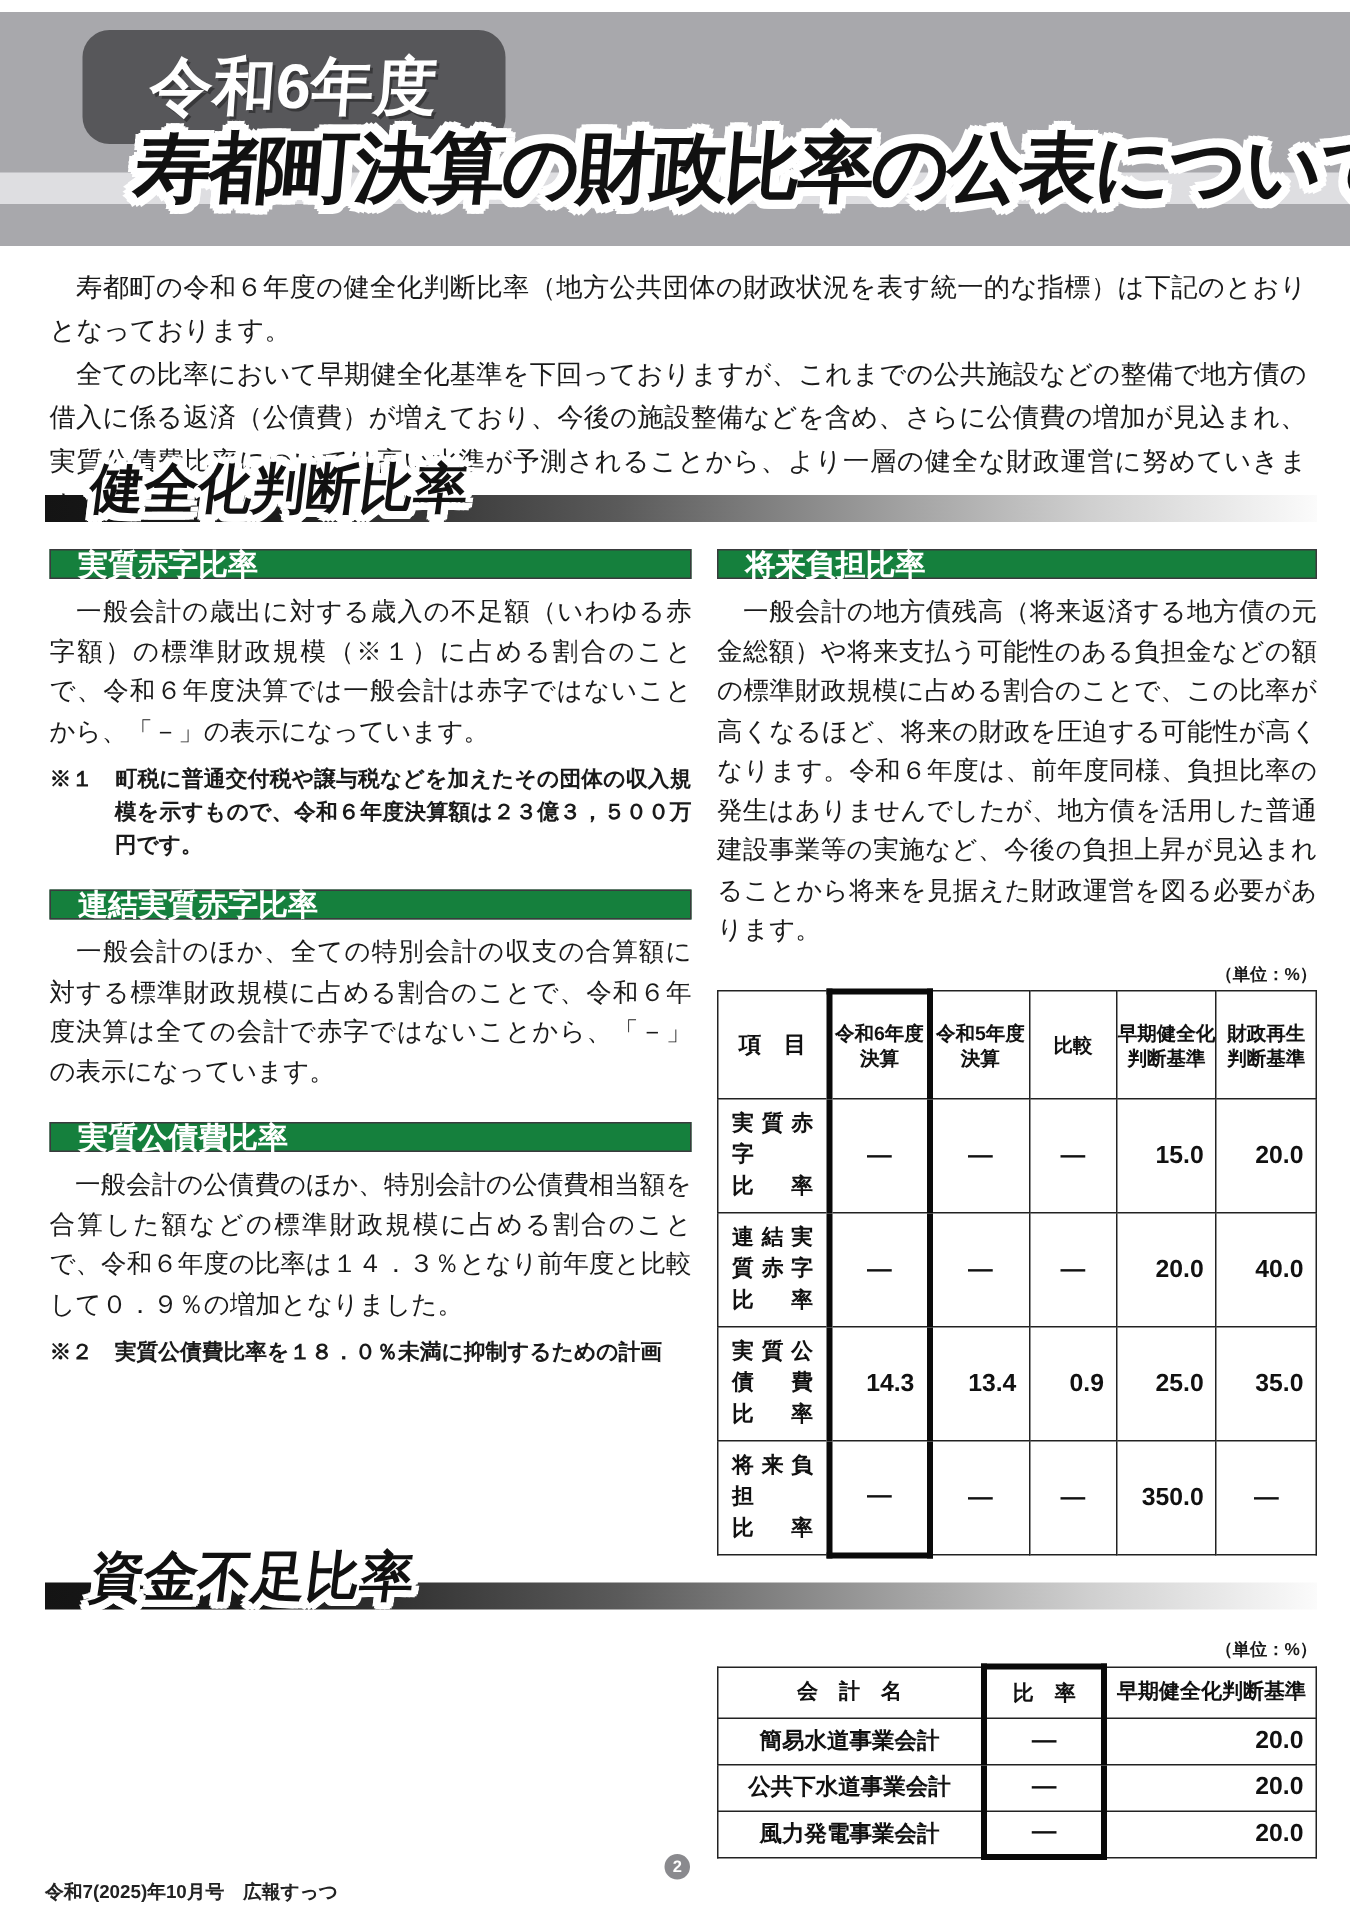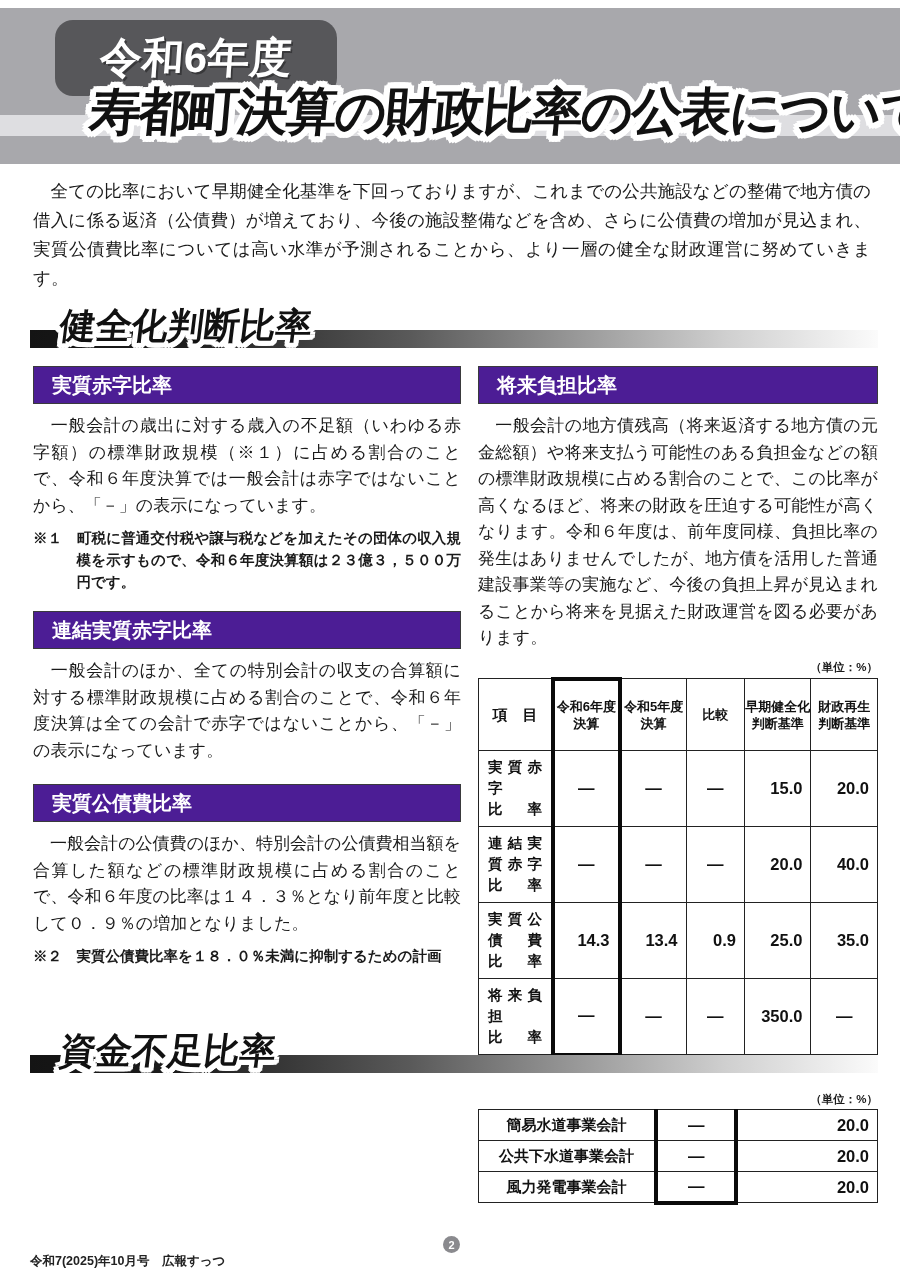--- a/index.html
+++ b/index.html
@@ -115,6 +115,7 @@
   </div>
 
   <div class="intro">
+    <p>　寿都町の令和６年度の健全化判断比率（地方公共団体の財政状況を表す統一的な指標）は下記のとおりとなっております。</p>
     <p>　全ての比率において早期健全化基準を下回っておりますが、これまでの公共施設などの整備で地方債の借入に係る返済（公債費）が増えており、今後の施設整備などを含め、さらに公債費の増加が見込まれ、実質公債費比率については高い水準が予測されることから、より一層の健全な財政運営に努めていきます。</p>
   </div>
 

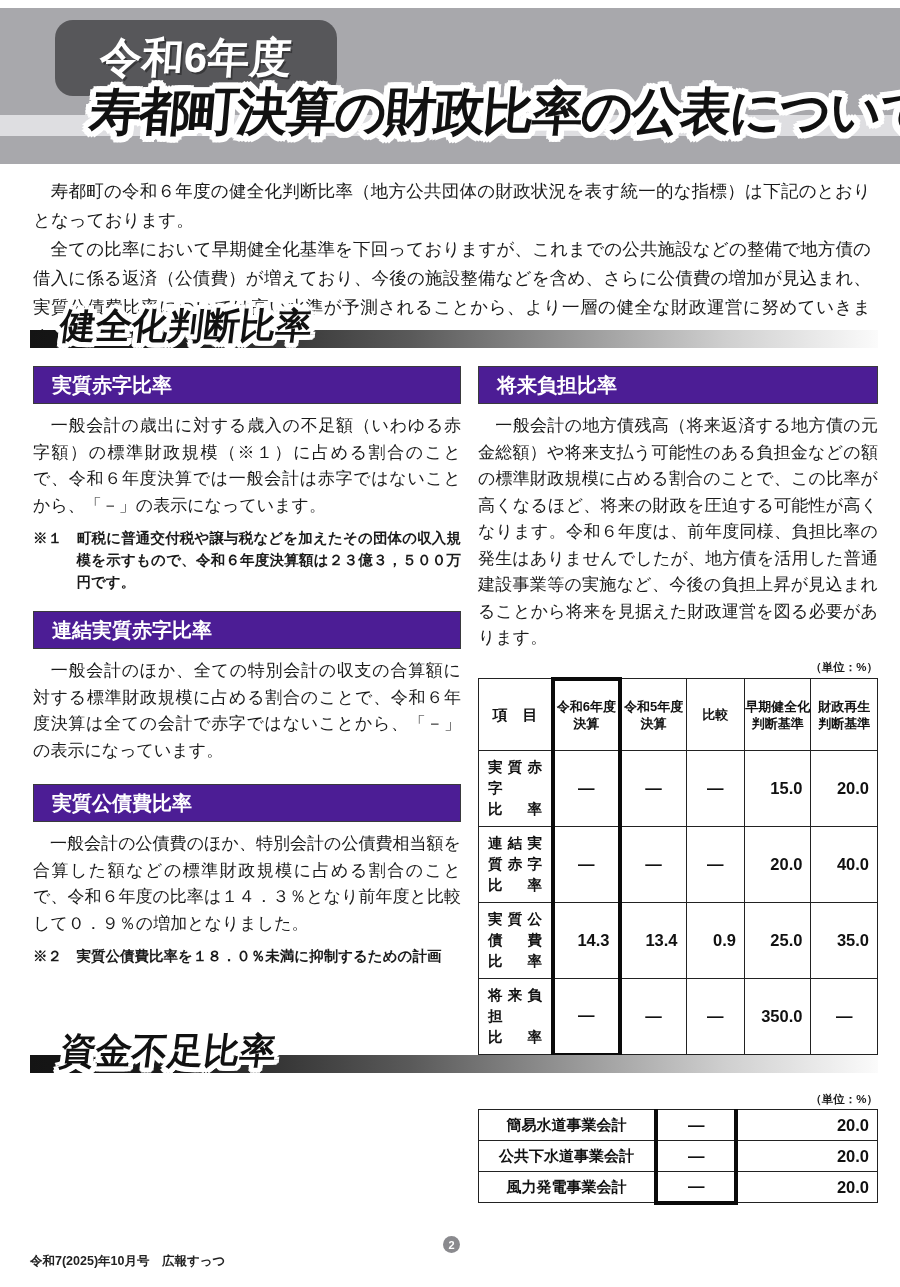--- a/index.html
+++ b/index.html
@@ -58,7 +58,7 @@
   .col-right { position:absolute; left:478px; width:400px; }
 
   .sub-bar {
-    height:38px; background:#4c1d95; border:1px solid #3a3a3d;
+    height:20px; background:#15803d; border:1px solid #3a3a3d;
     color:#fff; font-size:20px; font-weight:bold;
     display:flex; align-items:center; padding-left:18px; margin-bottom:9px;
   }

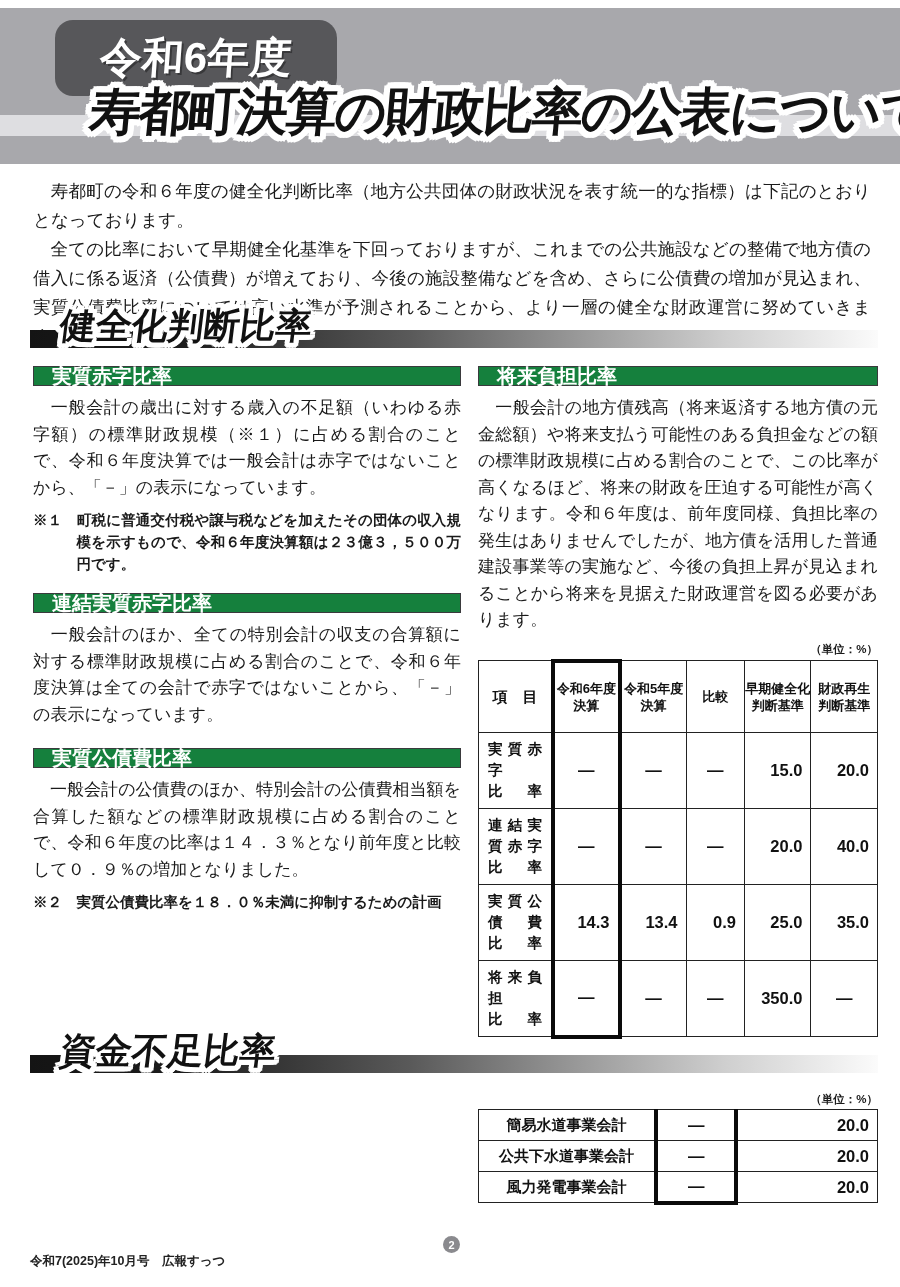--- a/index.html
+++ b/index.html
@@ -236,6 +236,11 @@
           <col style="width:140px">
         </colgroup>
       <tbody>
+          <tr class="hdr">
+        <th>会　計　名</th>
+        <th class="hl">比　率</th>
+        <th>早期健全化判断基準</th>
+      </tr>
       <tr class="row">
         <td class="acct">簡易水道事業会計</td>
         <td class="val hl">—</td>

